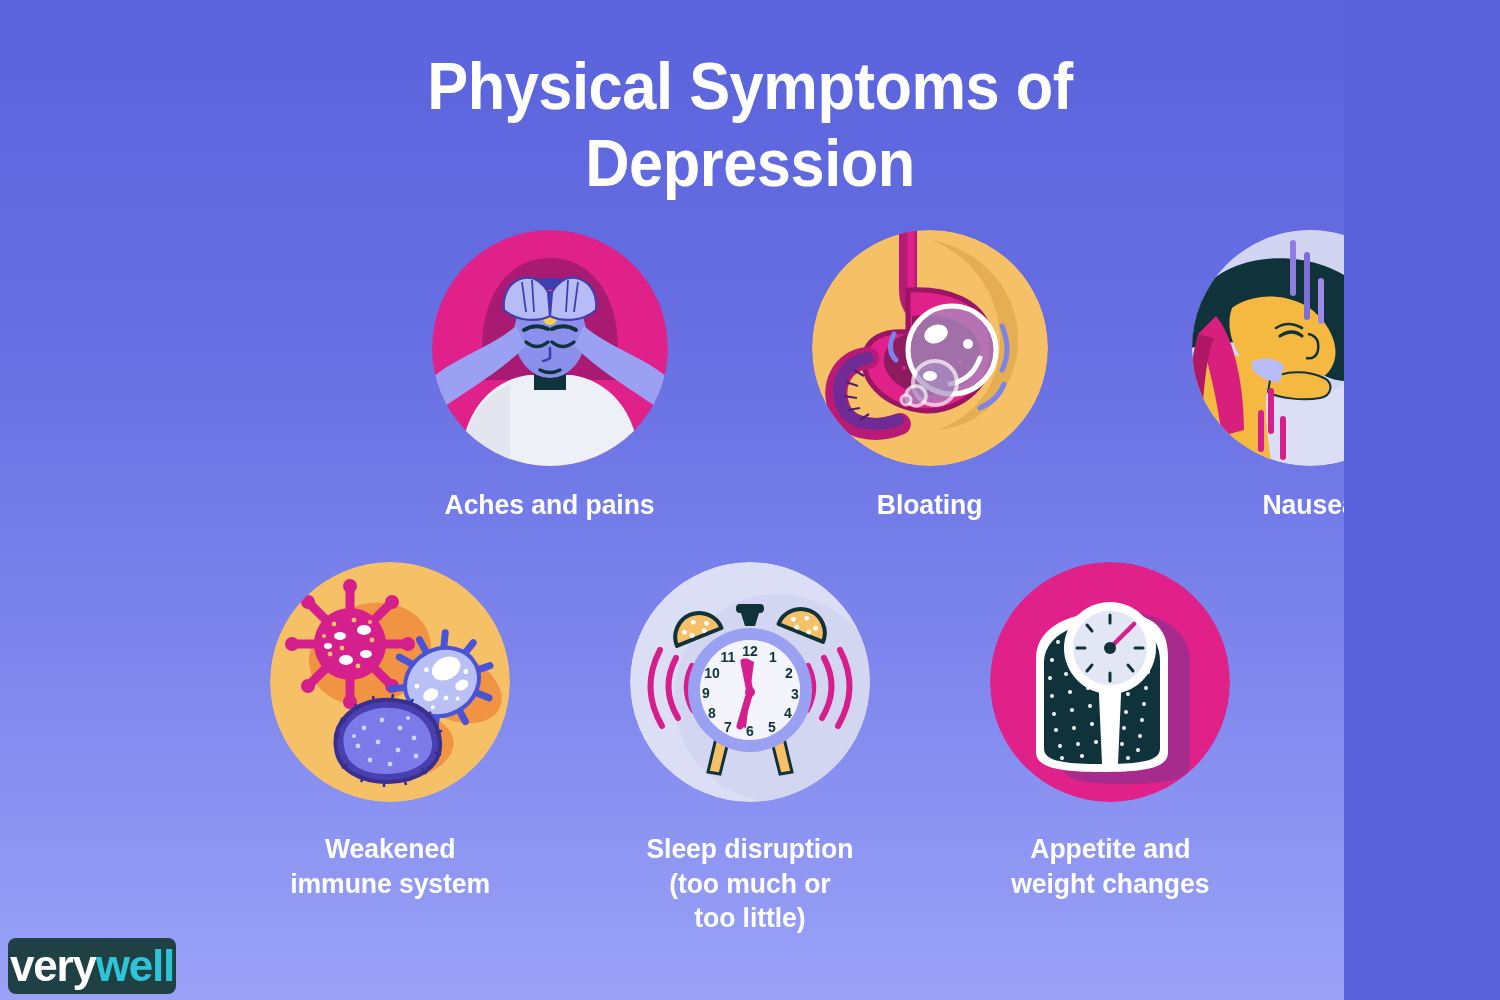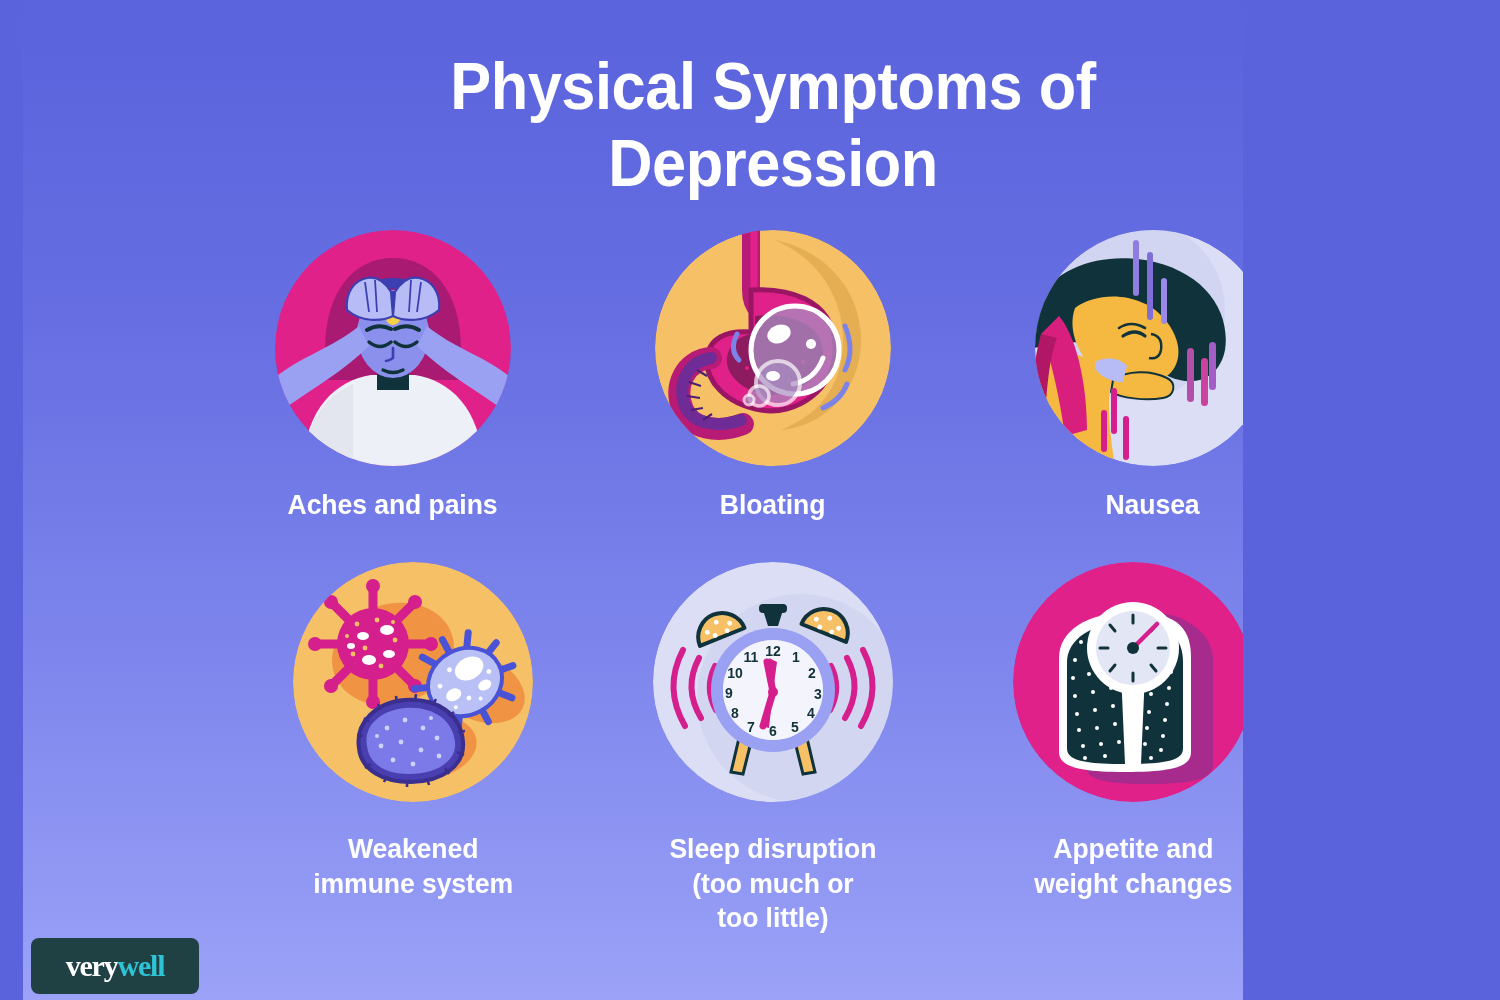--- a/index.html
+++ b/index.html
@@ -16,11 +16,10 @@
   }
   #infographic {
     position: relative;
-    width: 1220px;
+    width: 1344px;
     height: 1000px;
     background: linear-gradient(180deg, #5a63dc 0%, #666ee2 32%, #7e86ed 66%, #9ba2f7 100%);
     overflow: hidden;
-    margin-left: 23px;
   }
 
   

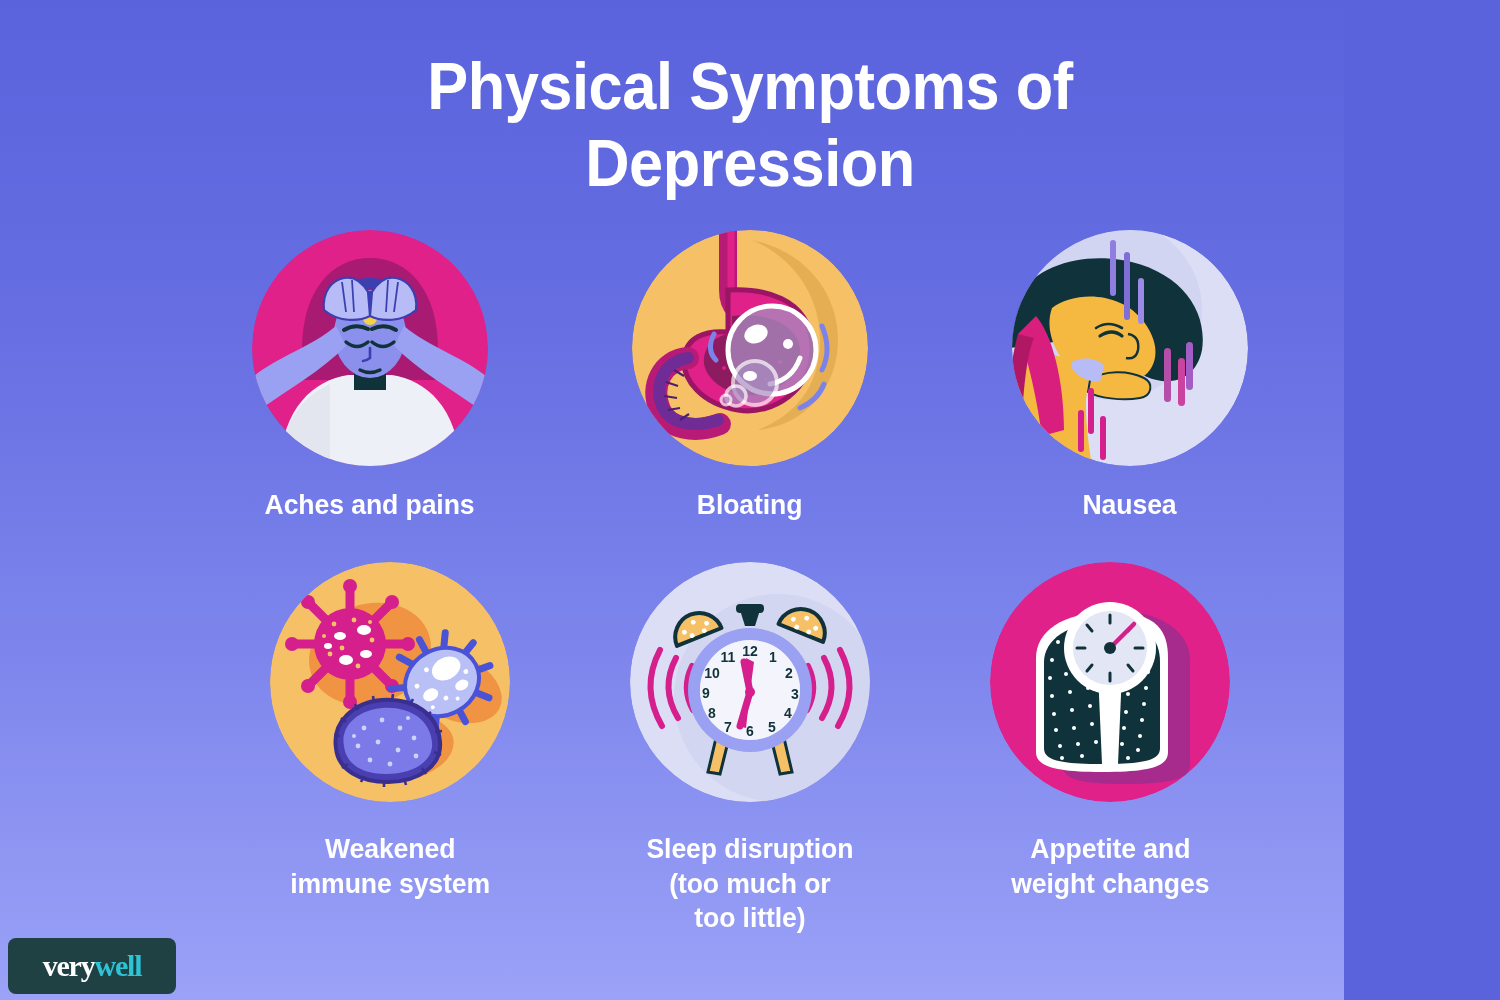--- a/index.html
+++ b/index.html
@@ -48,7 +48,7 @@
     display: flex;
     justify-content: center;
   }
-  #row1 { top: 230px; }
+  #row1 { top: 230px; justify-content: flex-end; }
   #row2 { top: 562px; }
 
   .cell {

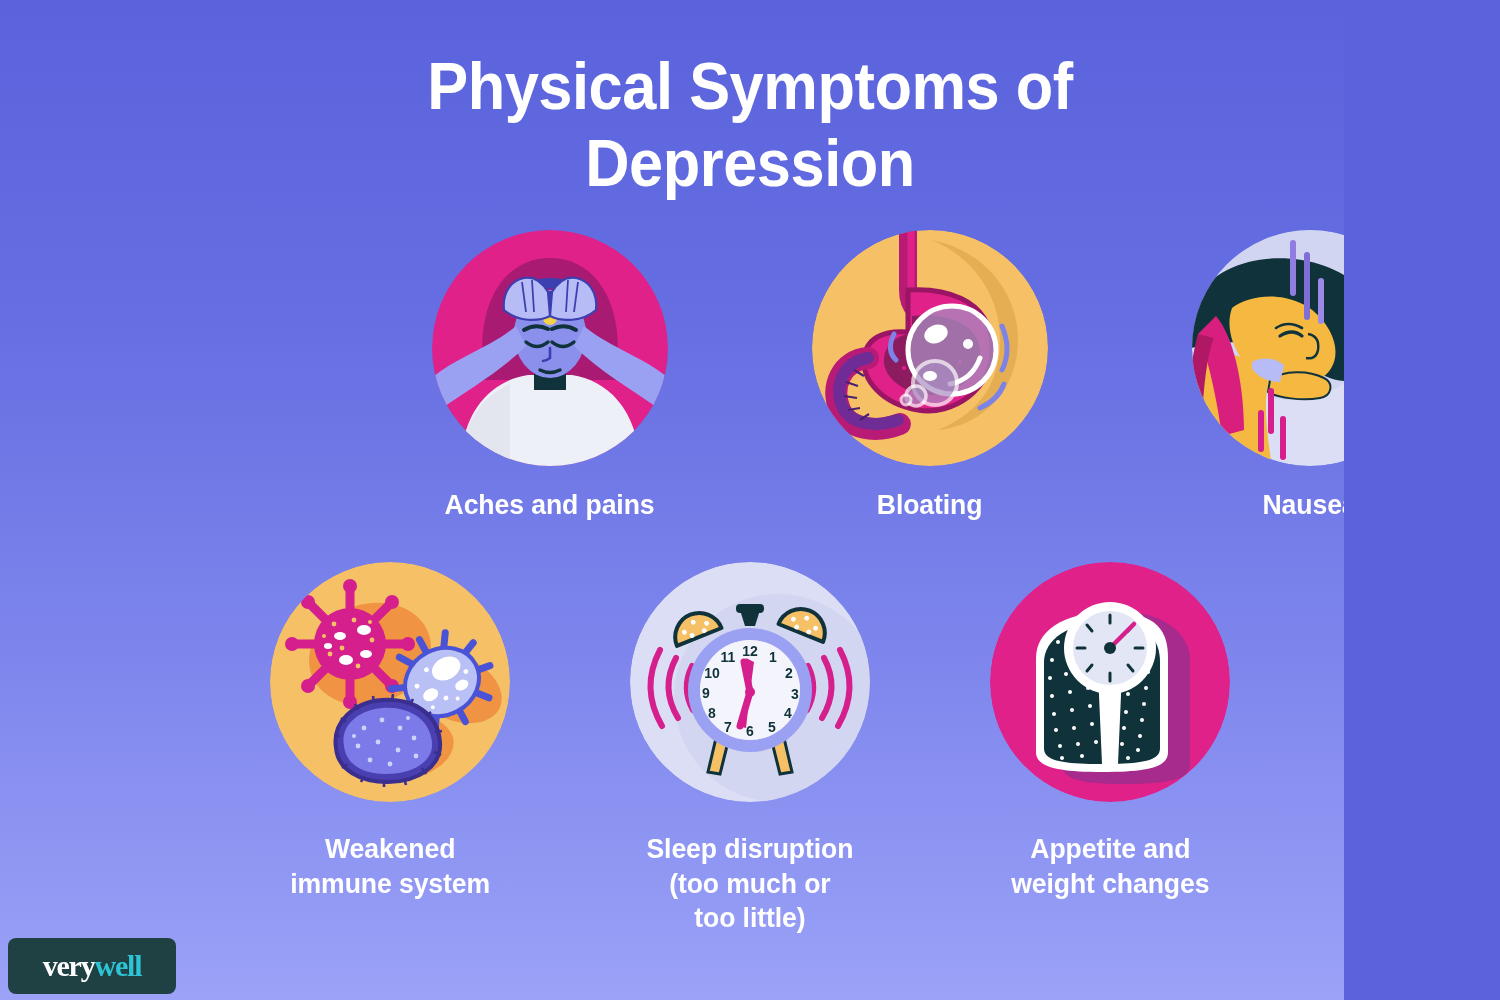--- a/index.html
+++ b/index.html
@@ -97,9 +97,9 @@
     justify-content: center;
   }
   .logo-text {
-    font-family: Liberation Serif, serif;
+    font-family: Liberation Sans, sans-serif;
     font-weight: bold;
-    font-size: 30px;
+    font-size: 44px;
     letter-spacing: -1.2px;
   }
   .logo-very { color: #ffffff; }

